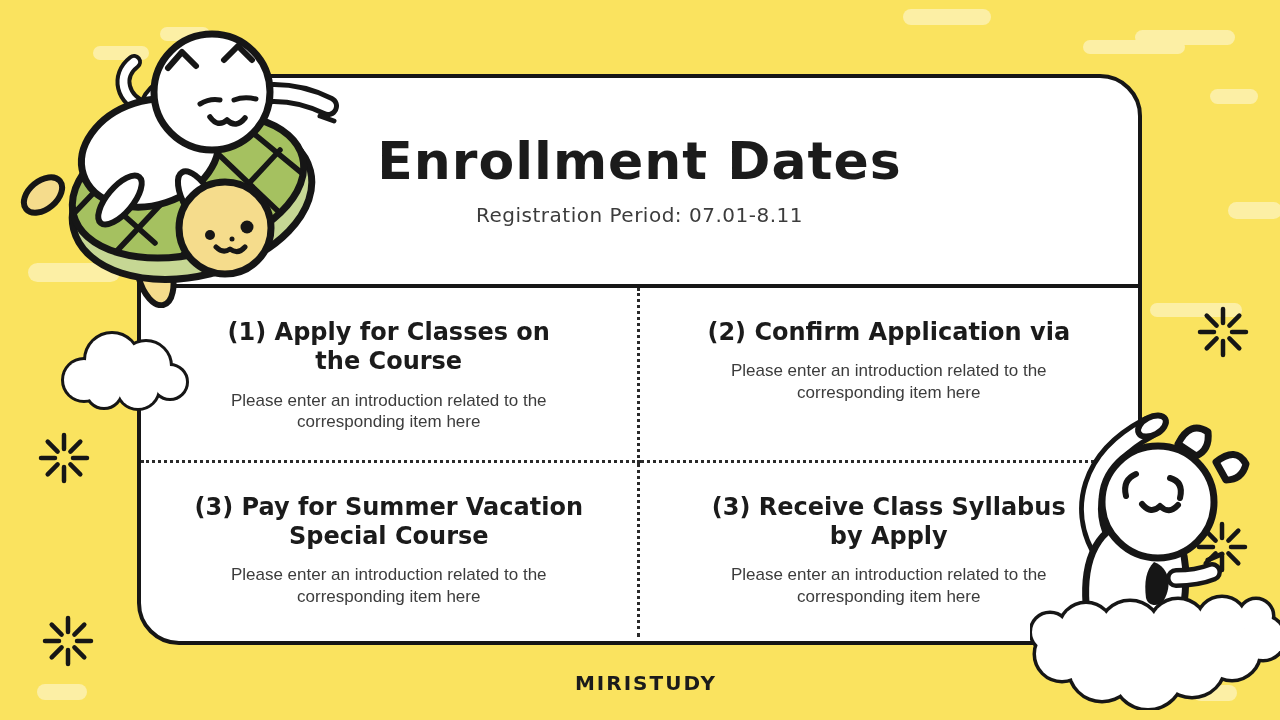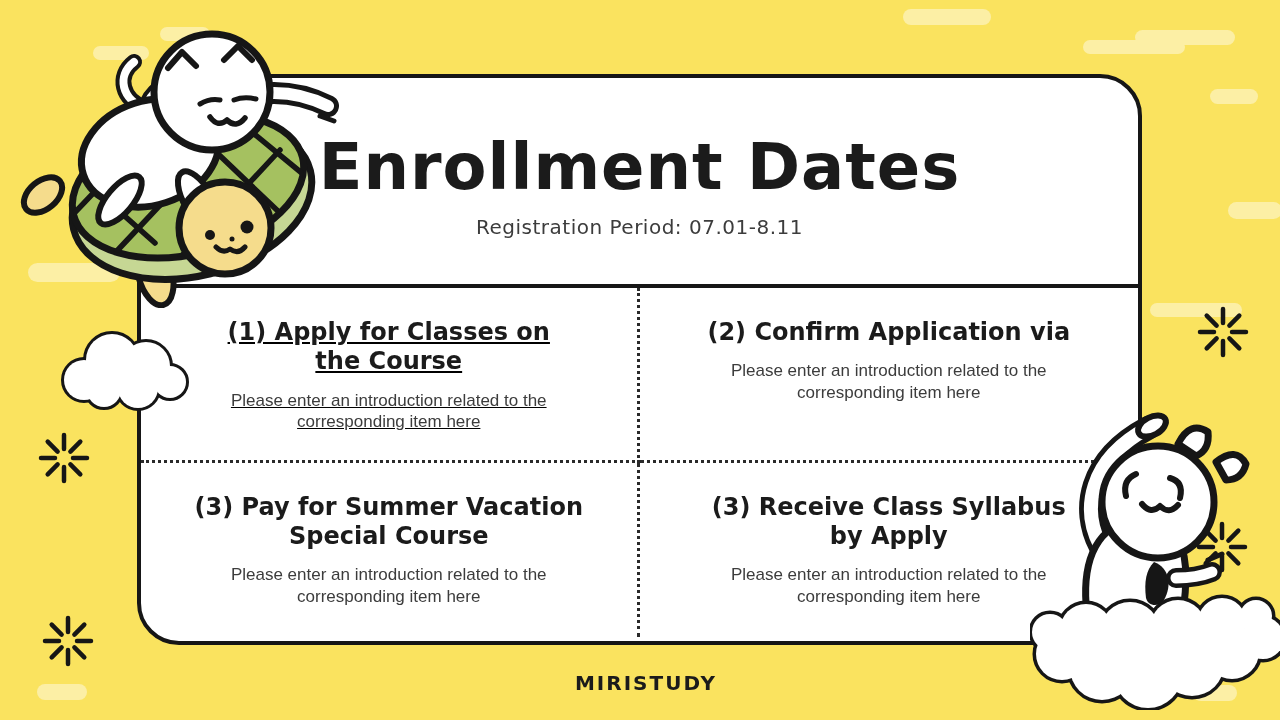--- a/index.html
+++ b/index.html
@@ -15,7 +15,7 @@
         overflow:hidden;z-index:2;}
   .card-header{height:210px;box-sizing:border-box;padding-top:56px;text-align:center;
                border-bottom:4px solid var(--outline,#161616);}
-  .title{margin:0;font-family:"DejaVu Sans",sans-serif;font-weight:bold;font-size:64px;line-height:1.05;
+  .title{margin:0;font-family:"DejaVu Sans",sans-serif;font-weight:bold;font-size:52px;line-height:1.05;
          letter-spacing:1px;color:var(--title-ink,#1B1B1B);}
   .subtitle{margin:14px 0 0 0;font-family:"DejaVu Sans",sans-serif;font-size:20px;color:var(--body-ink,#3C3C3C);letter-spacing:.5px;}
 

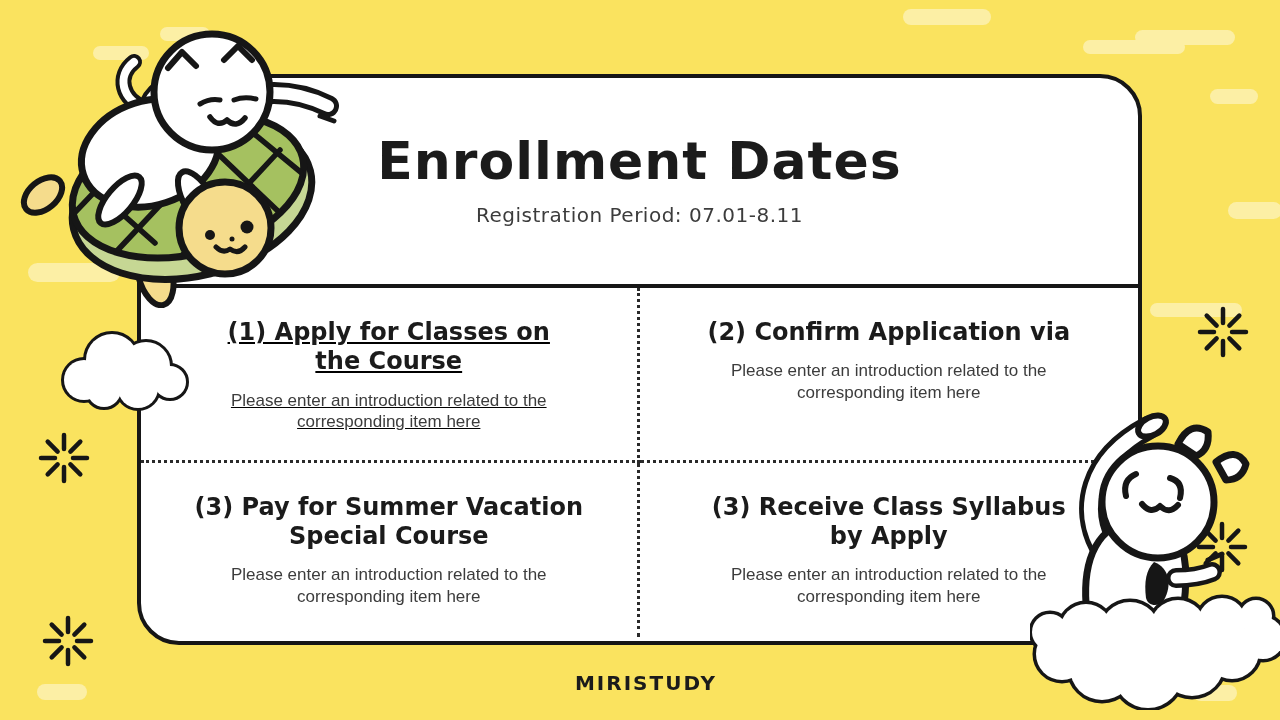--- a/index.html
+++ b/index.html
@@ -21,7 +21,7 @@
 
   .grid{display:grid;grid-template-columns:1fr 1fr;grid-template-rows:1fr 1fr;height:349px;}
   .cell{box-sizing:border-box;padding:30px 28px 0 28px;text-align:center;}
-  .cell.tl{border-right:3px dotted var(--divider-ink,#2A2A2A);border-bottom:3px dotted var(--divider-ink,#2A2A2A);text-decoration:underline;}
+  .cell.tl{border-right:3px dotted var(--divider-ink,#2A2A2A);border-bottom:3px dotted var(--divider-ink,#2A2A2A);}
   .cell.tr{border-bottom:3px dotted var(--divider-ink,#2A2A2A);}
   .cell.bl{border-right:3px dotted var(--divider-ink,#2A2A2A);}
   .cell-title{margin:0;font-family:"DejaVu Sans",sans-serif;font-weight:bold;font-size:24px;line-height:1.22;

